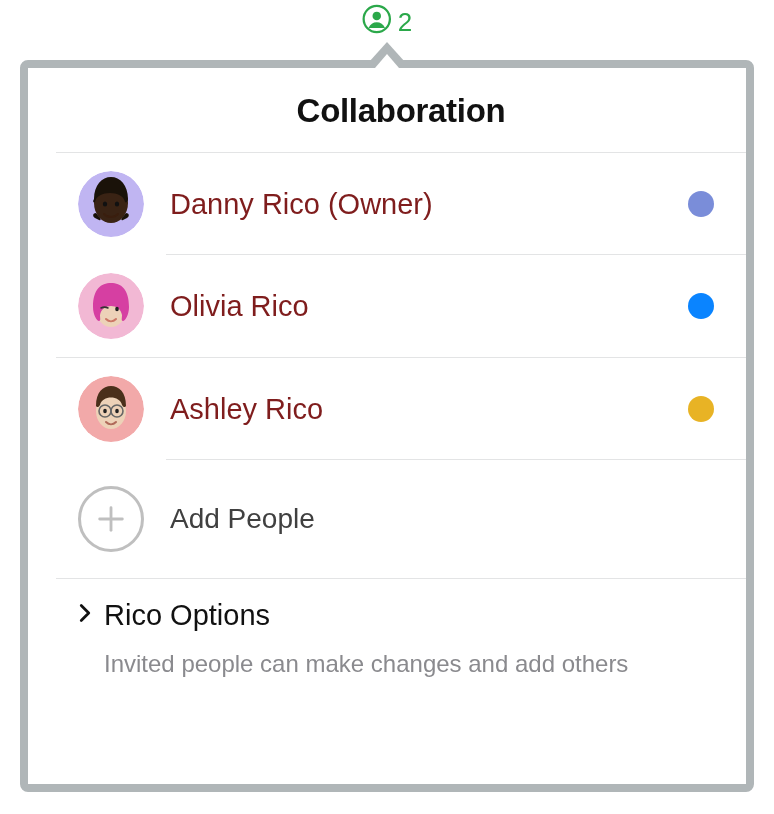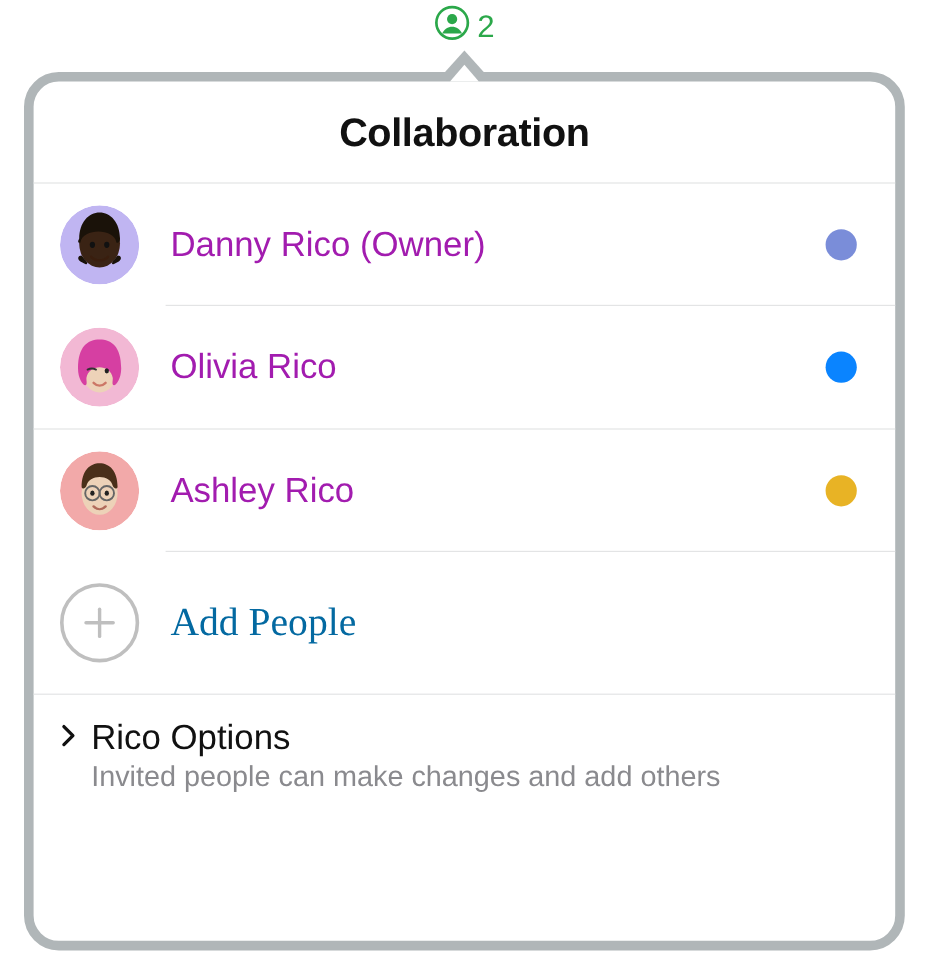--- a/index.html
+++ b/index.html
@@ -32,8 +32,9 @@
       bottom: 22px;
       background: #fff;
       border: 8px solid #b0b6b8;
-      border-radius: 29px;
+      border-radius: 8px;
       padding-top: 6px;
+      padding-left: 28px;
     }
     .popover::before {
       content: '';

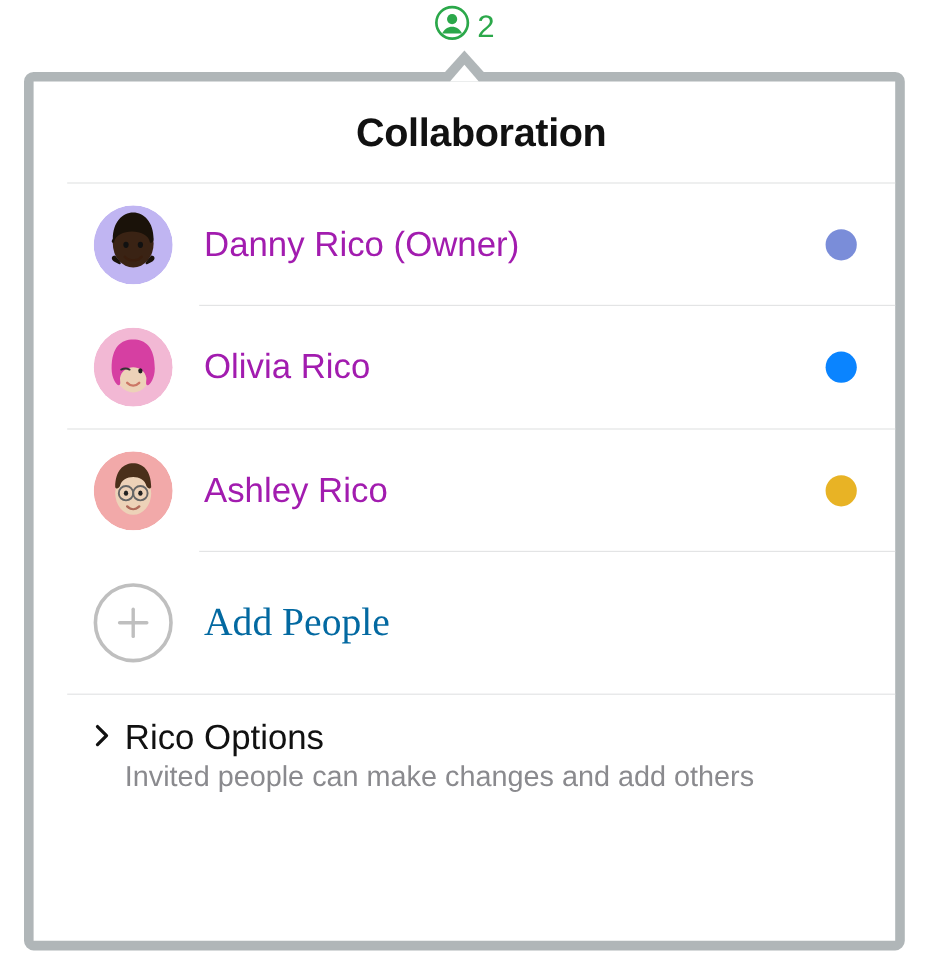--- a/index.html
+++ b/index.html
@@ -94,7 +94,7 @@
     .avatar svg { width: 100%; height: 100%; }
     .name {
       font-size: 29px;
-      color: #a21caf;
+      color: #7f1d1d;
       flex: 1;
     }
     .dot {

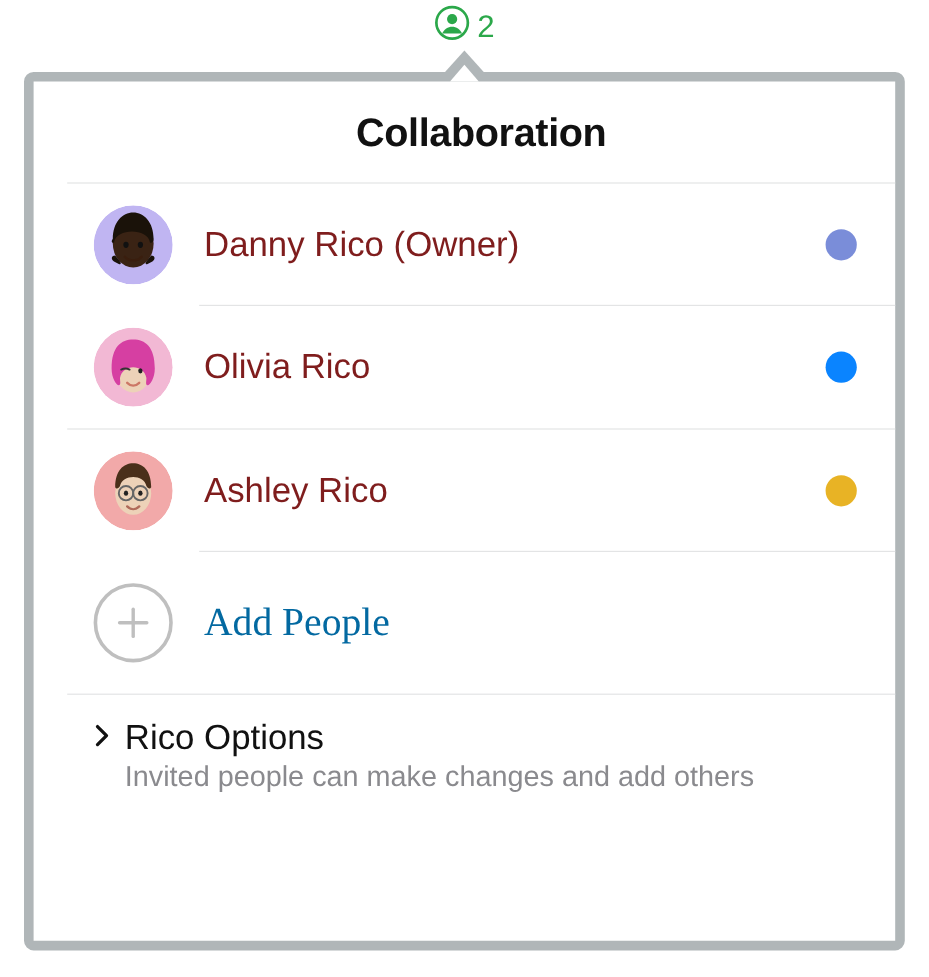--- a/index.html
+++ b/index.html
@@ -120,9 +120,8 @@
       flex-shrink: 0;
     }
     .addpeople .label {
-      font-size: 33px;
-      color: #0369a1;
-      font-family: Liberation Serif, serif;
+      font-size: 28px;
+      color: #404040;
     }
     .shareopts {
       padding: 20px 22px 20px 22px;

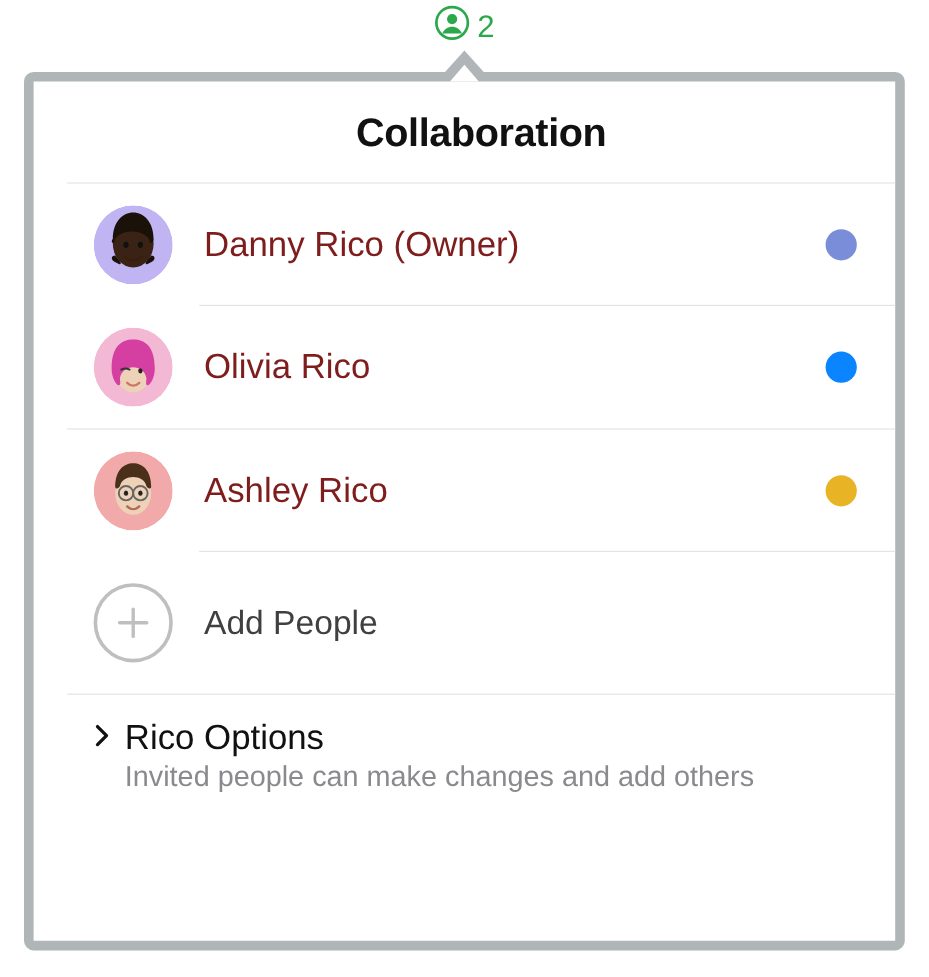--- a/index.html
+++ b/index.html
@@ -143,7 +143,7 @@
     .shareopts .subtitle {
       font-size: 24px;
       color: #8a8a8e;
-      margin-top: 2px;
+      margin-top: 18px;
     }
   </style>
 </head>

